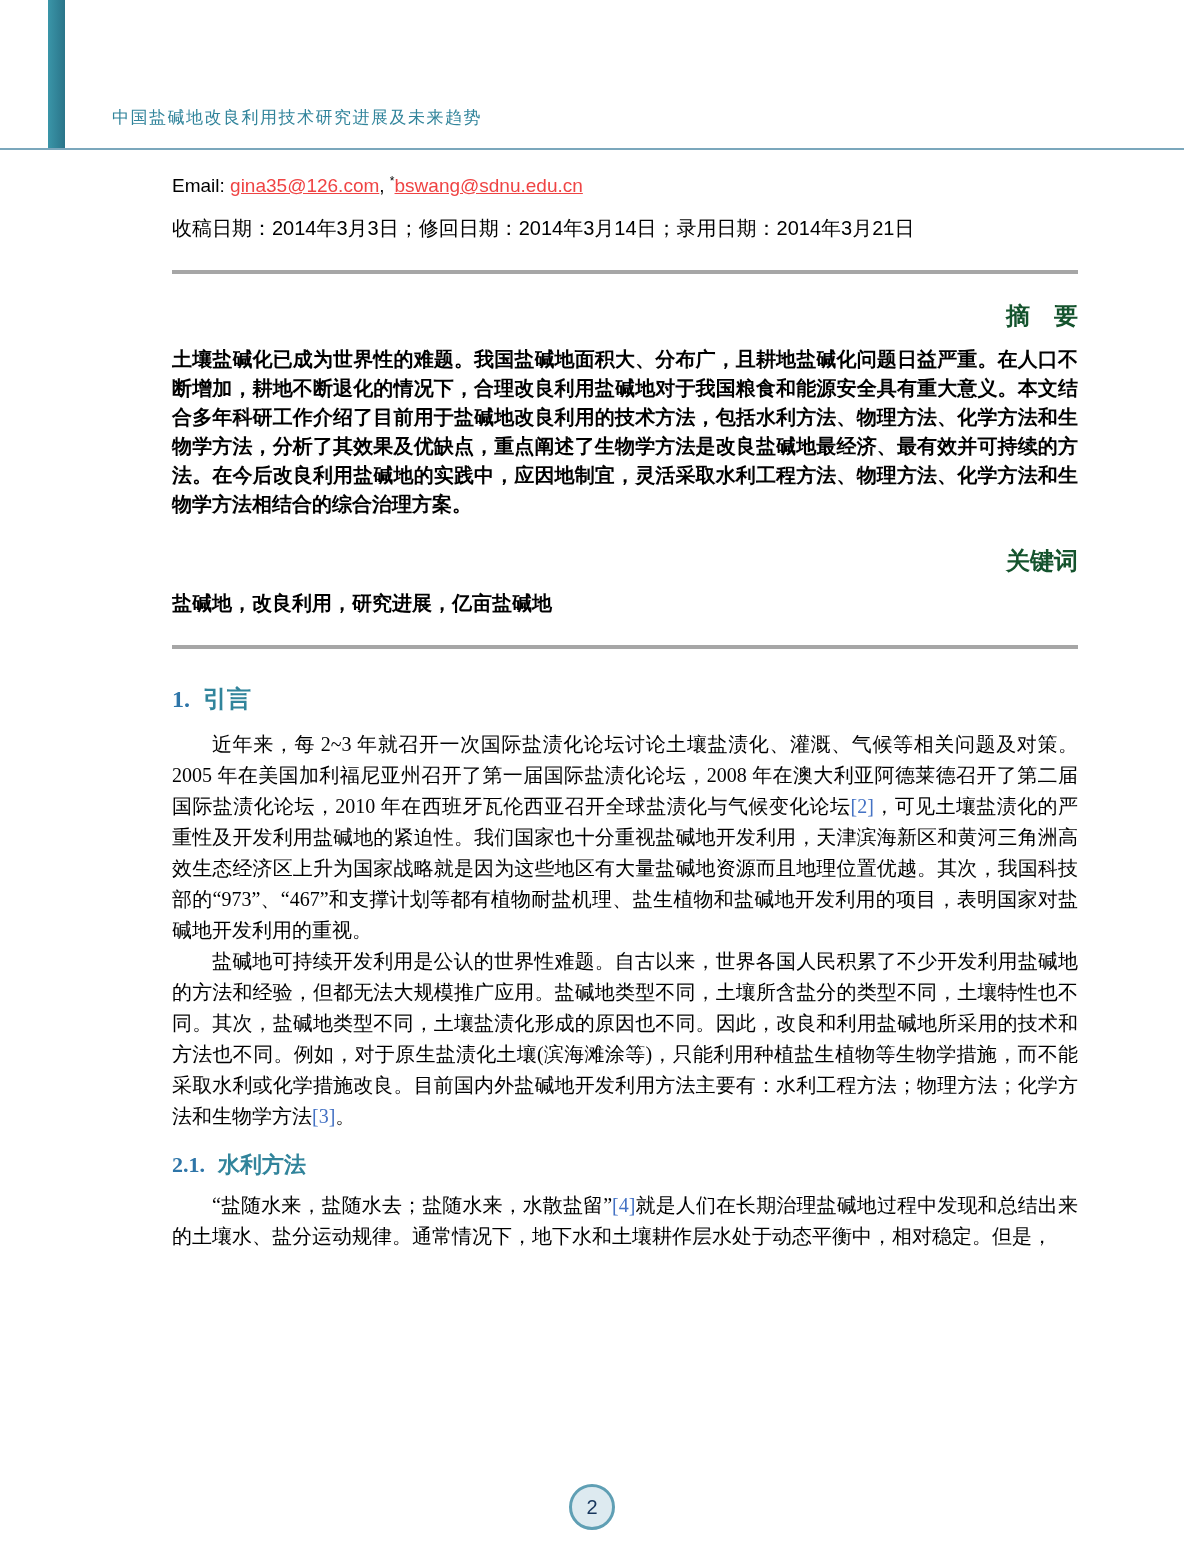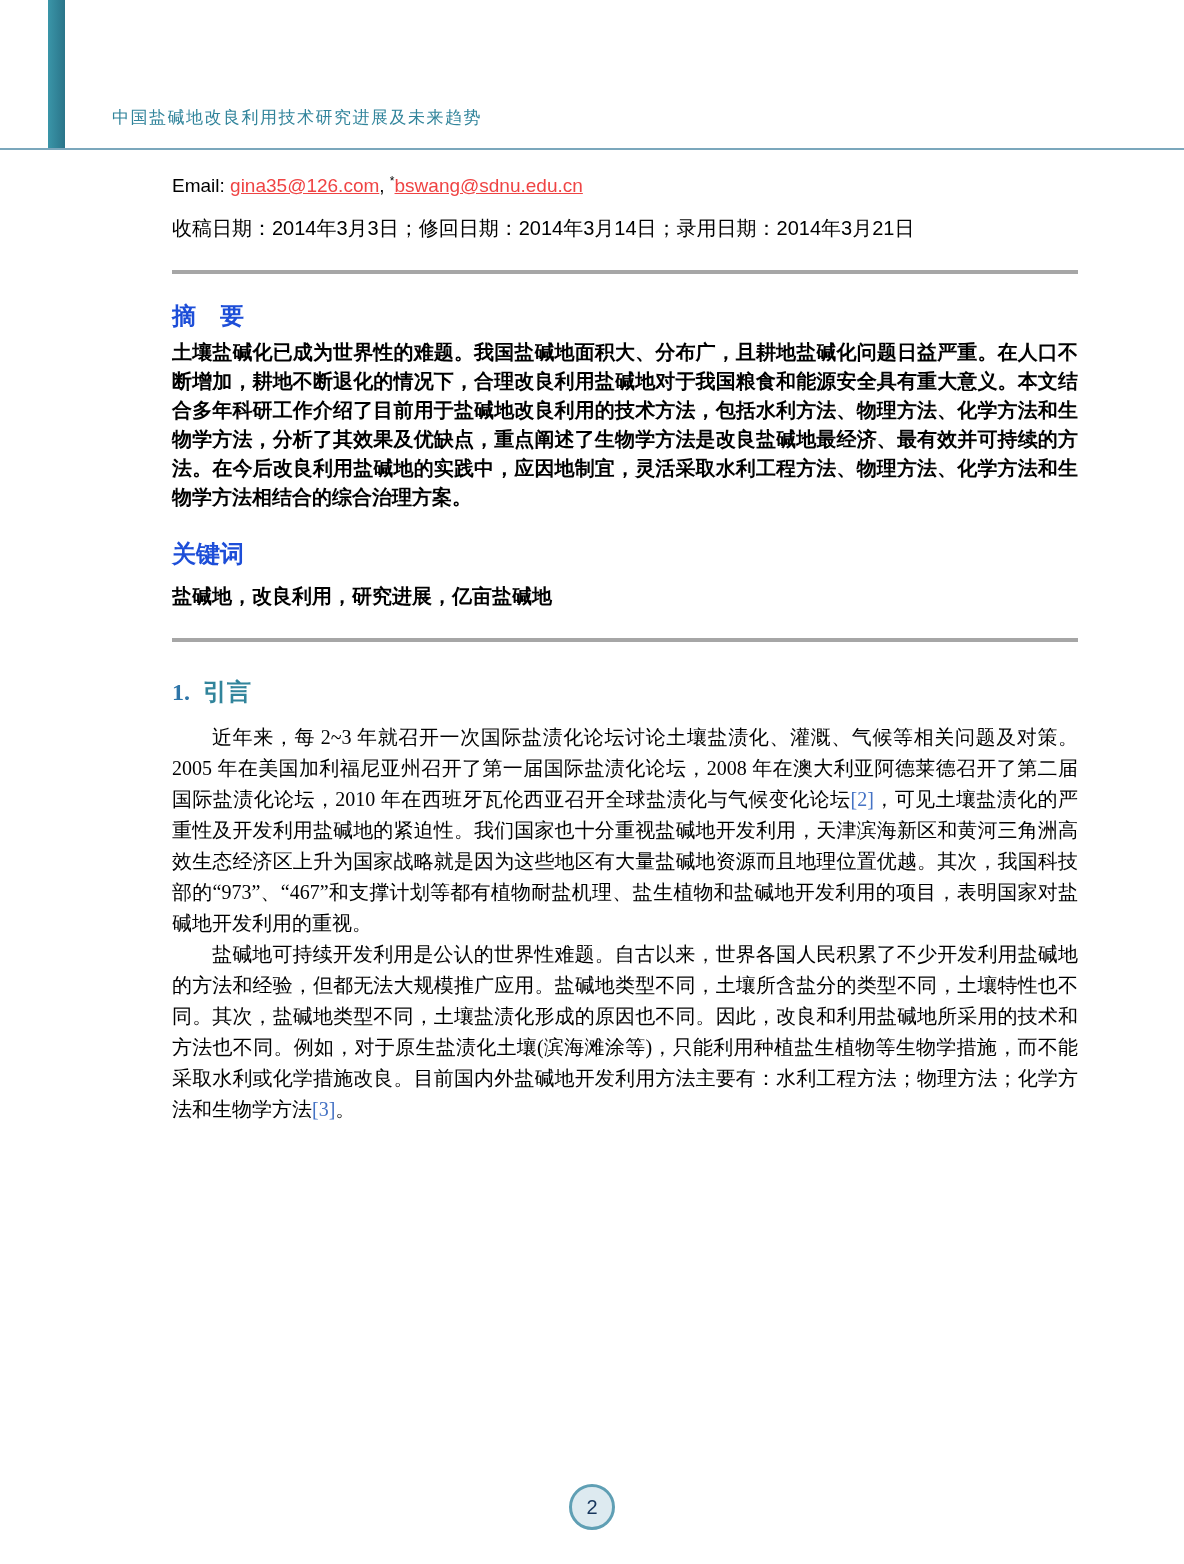--- a/index.html
+++ b/index.html
@@ -24,7 +24,7 @@
   .rule { height:4px; background:#A6A6A6; margin-top:28px; }
 
   .block-heading { font-family:"Liberation Sans","DejaVu Sans",sans-serif; font-size:24px;
-    font-weight:bold; color:#1d4ed8; margin-top:26px; }
+    font-weight:bold; color:#14532d; margin-top:26px;text-align:right; }
   .abstract-text { font-family:"Liberation Sans","DejaVu Sans",sans-serif; font-size:20px;
     font-weight:bold; line-height:29px; text-align:justify; margin-top:6px; }
   .keywords-text { font-family:"Liberation Sans","DejaVu Sans",sans-serif; font-size:20px;

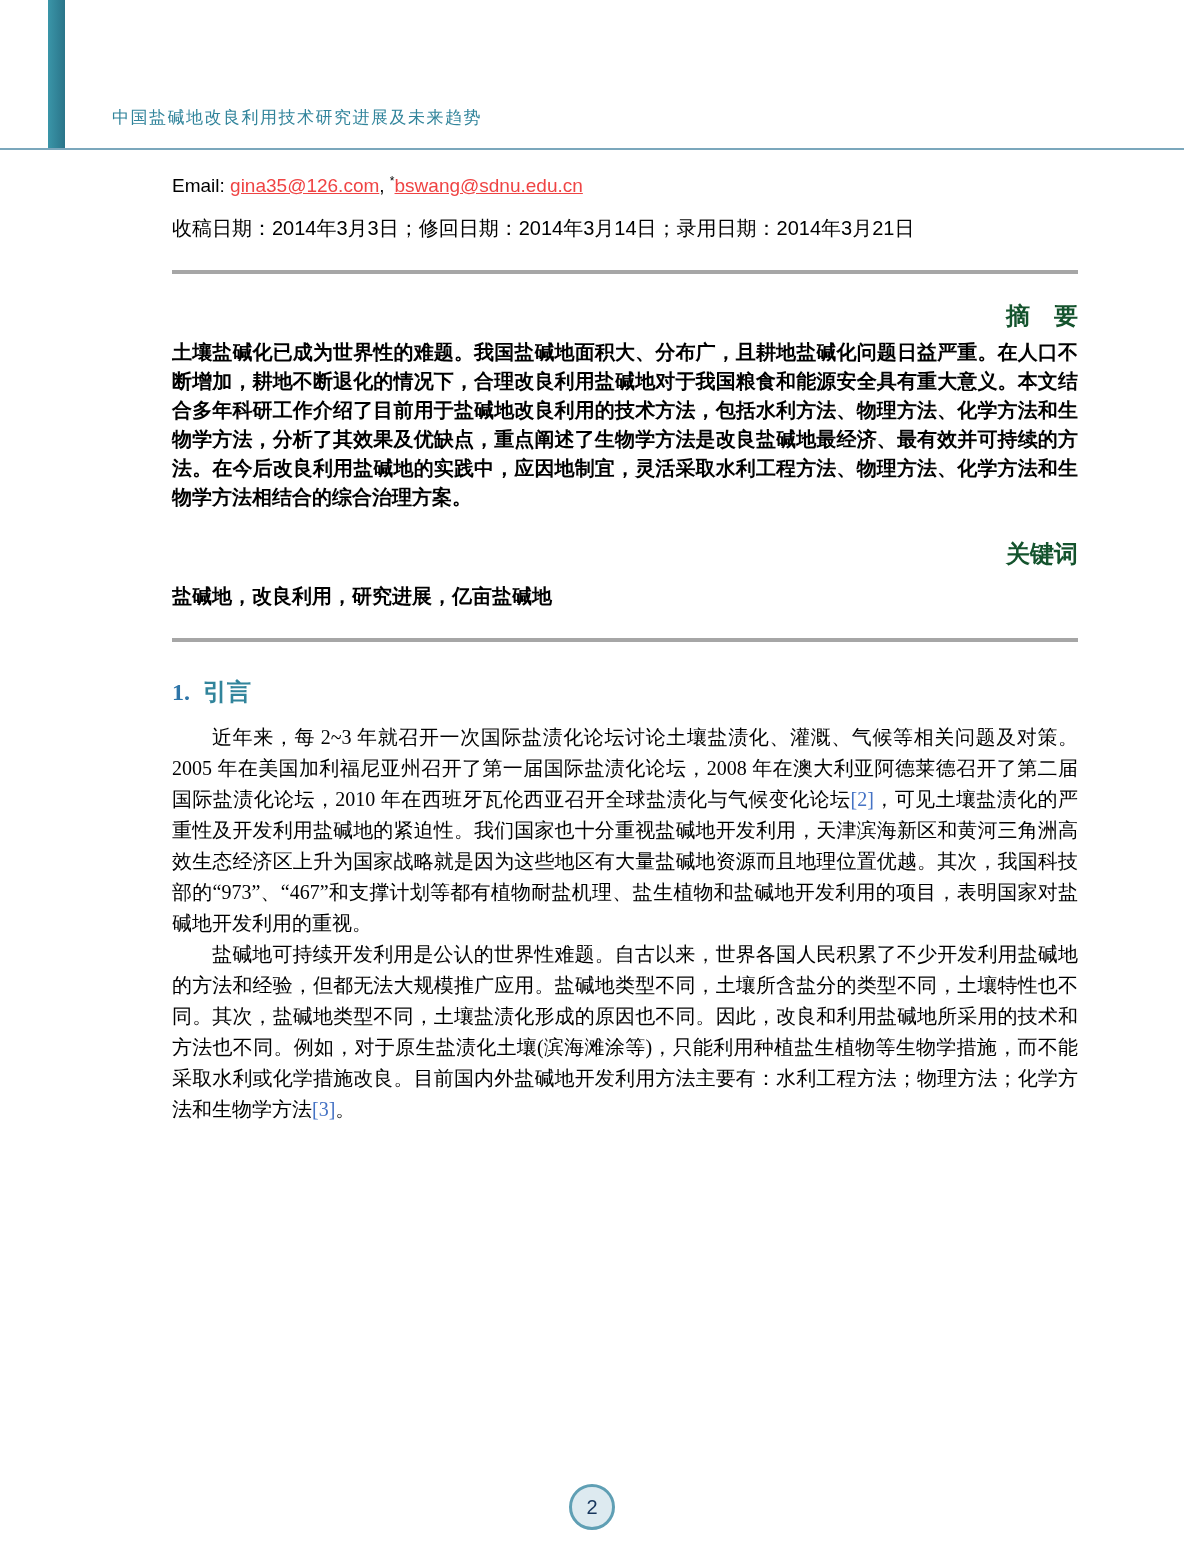--- a/index.html
+++ b/index.html
@@ -26,7 +26,7 @@
   .block-heading { font-family:"Liberation Sans","DejaVu Sans",sans-serif; font-size:24px;
     font-weight:bold; color:#14532d; margin-top:26px;text-align:right; }
   .abstract-text { font-family:"Liberation Sans","DejaVu Sans",sans-serif; font-size:20px;
-    font-weight:bold; line-height:29px; text-align:justify; margin-top:6px; }
+    font-weight:bold; line-height:29px; text-align:justify; margin-top:13px; }
   .keywords-text { font-family:"Liberation Sans","DejaVu Sans",sans-serif; font-size:20px;
     font-weight:bold; margin-top:13px; }
 

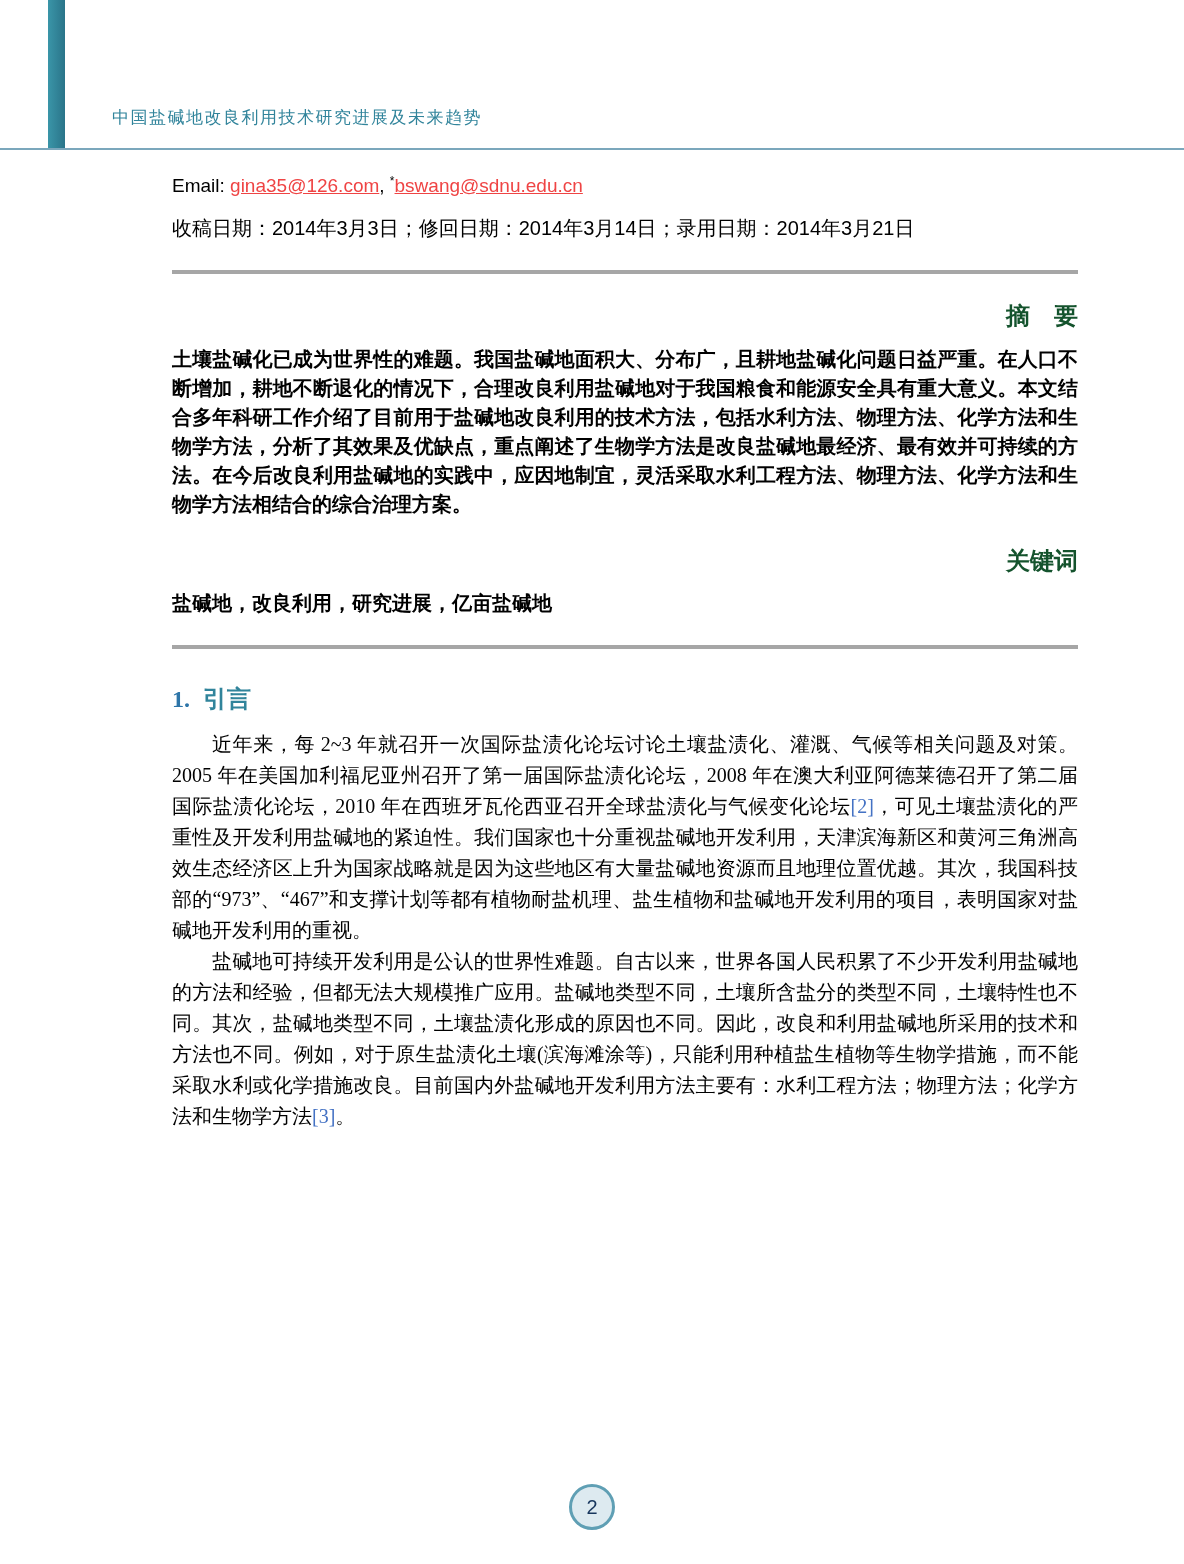--- a/index.html
+++ b/index.html
@@ -77,6 +77,7 @@
     <p class="body-para"><span>盐碱地可持续开发利用是公认的世界性难题。自古以来，世界各国人民积累了不少开发利用盐碱地的方法和经验，但都无法大规模推广应用。盐碱地类型不同，土壤所含盐分的类型不同，土壤特性也不同。其次，盐碱地类型不同，土壤盐渍化形成的原因也不同。因此，改良和利用盐碱地所采用的技术和方法也不同。例如，对于原生盐渍化土壤(滨海滩涂等)，只能利用种植盐生植物等生物学措施，而不能采取水利或化学措施改良。目前国内外盐碱地开发利用方法主要有：水利工程方法；物理方法；化学方法和生物学方法</span><span class="cite">[3]</span><span>。</span></p>
 
 
+    <h2 class="subsection-heading"><span class="sec-num">2.1.</span><span>水利方法</span></h2>
 
 
   </div>

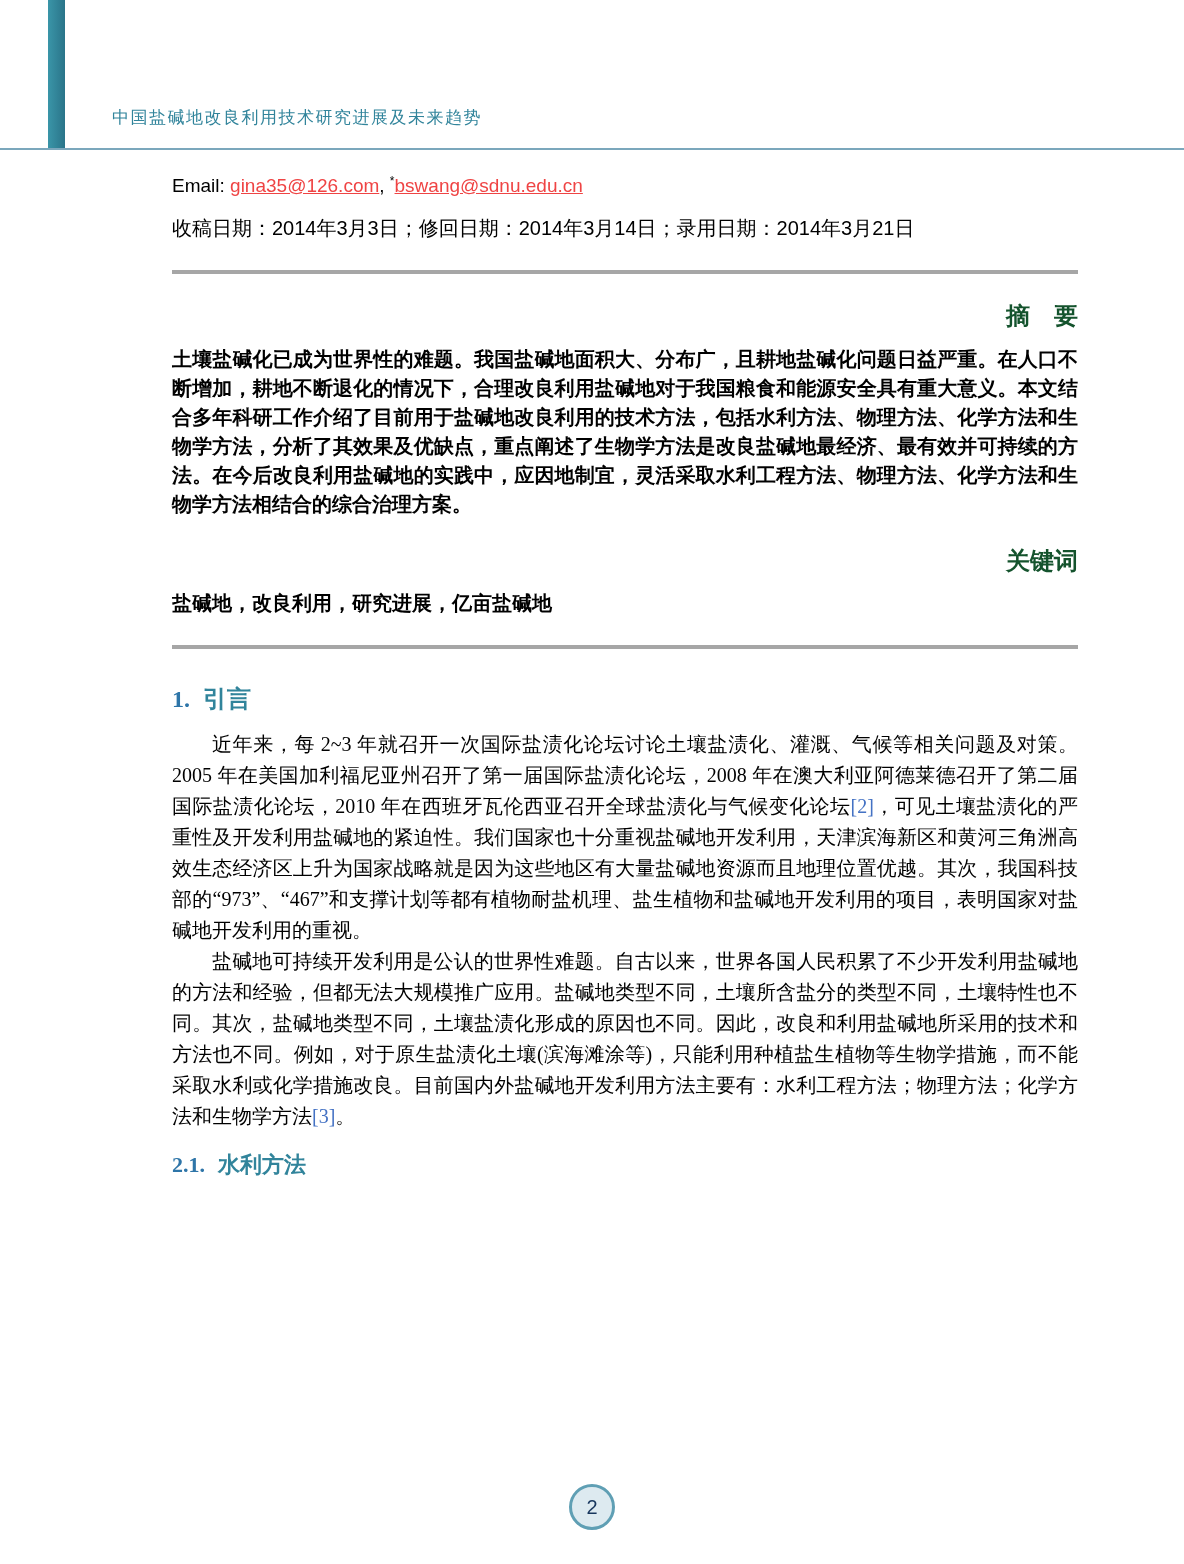--- a/index.html
+++ b/index.html
@@ -79,6 +79,7 @@
 
     <h2 class="subsection-heading"><span class="sec-num">2.1.</span><span>水利方法</span></h2>
 
+    <p class="body-para"><span>“盐随水来，盐随水去；盐随水来，水散盐留”</span><span class="cite">[4]</span><span>就是人们在长期治理盐碱地过程中发现和总结出来的土壤水、盐分运动规律。通常情况下，地下水和土壤耕作层水处于动态平衡中，相对稳定。但是，</span></p>
 
   </div>
 

